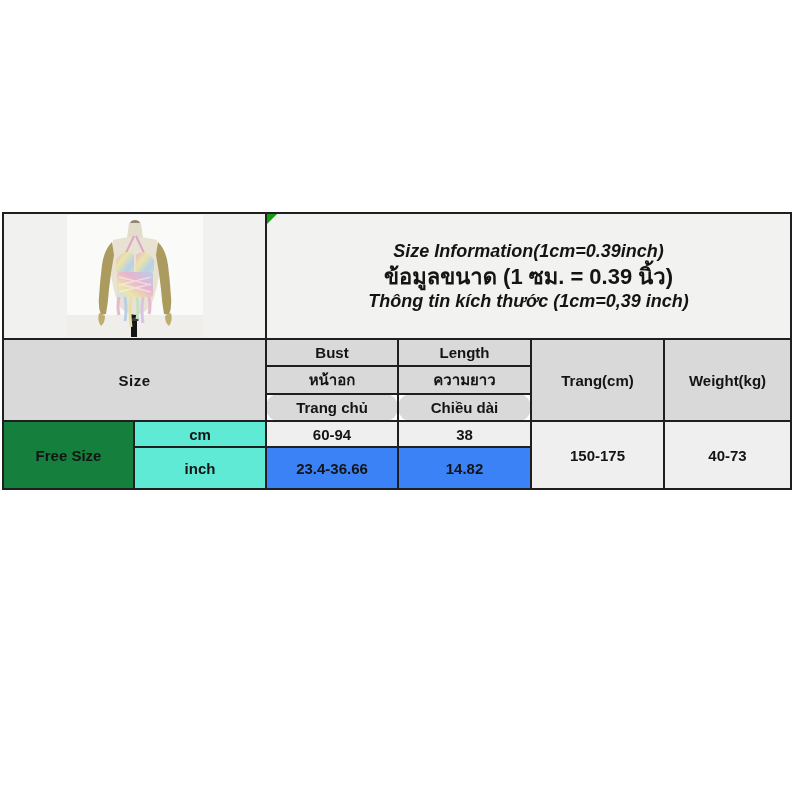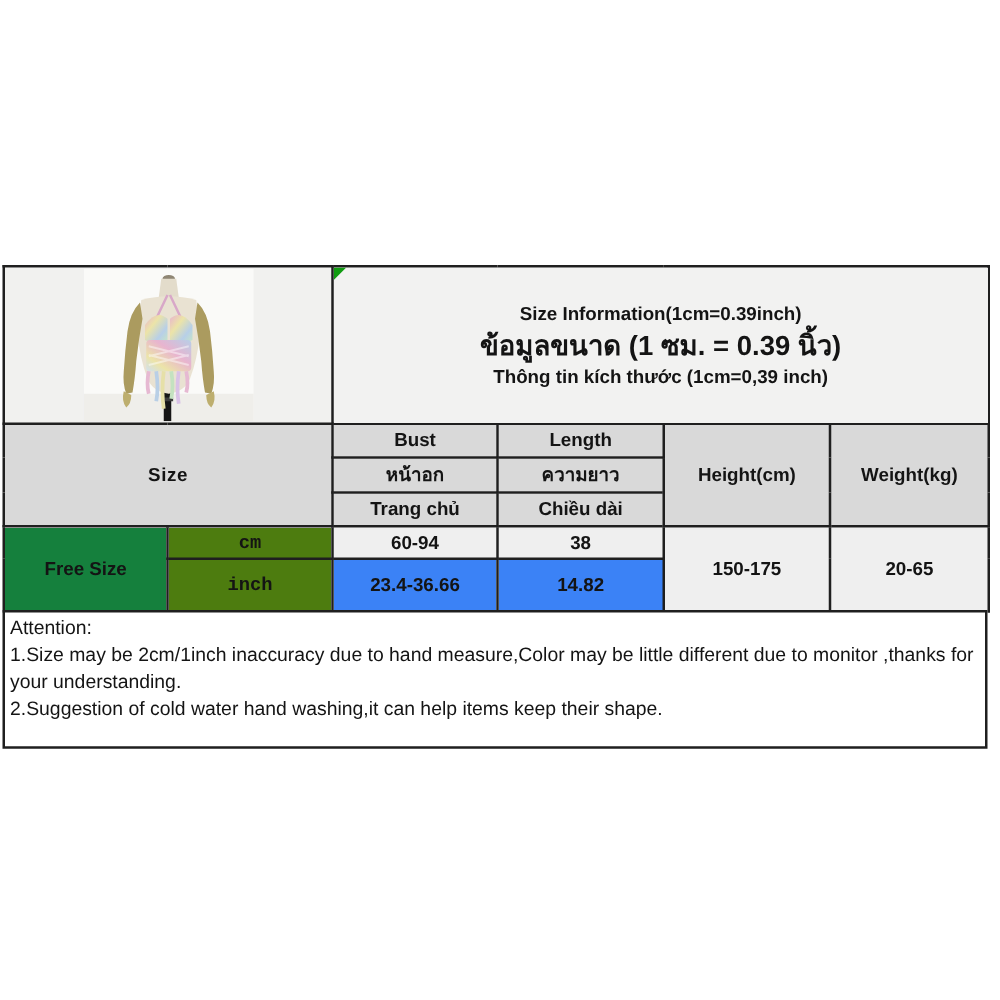--- a/index.html
+++ b/index.html
@@ -52,7 +52,7 @@
     border-top: 10px solid #119c11;
     border-right: 10px solid transparent;
   }
-  .title-line-1, .title-line-3 { font-size: 15px; line-height: 25px; }
+  .title-line-1, .title-line-3 { font-size: 18px; line-height: 25px; font-style: italic; }
   .title-line-2 { font-size: 22px; line-height: 25px; }
   
   td.hdr { background: #d9d9d9; }

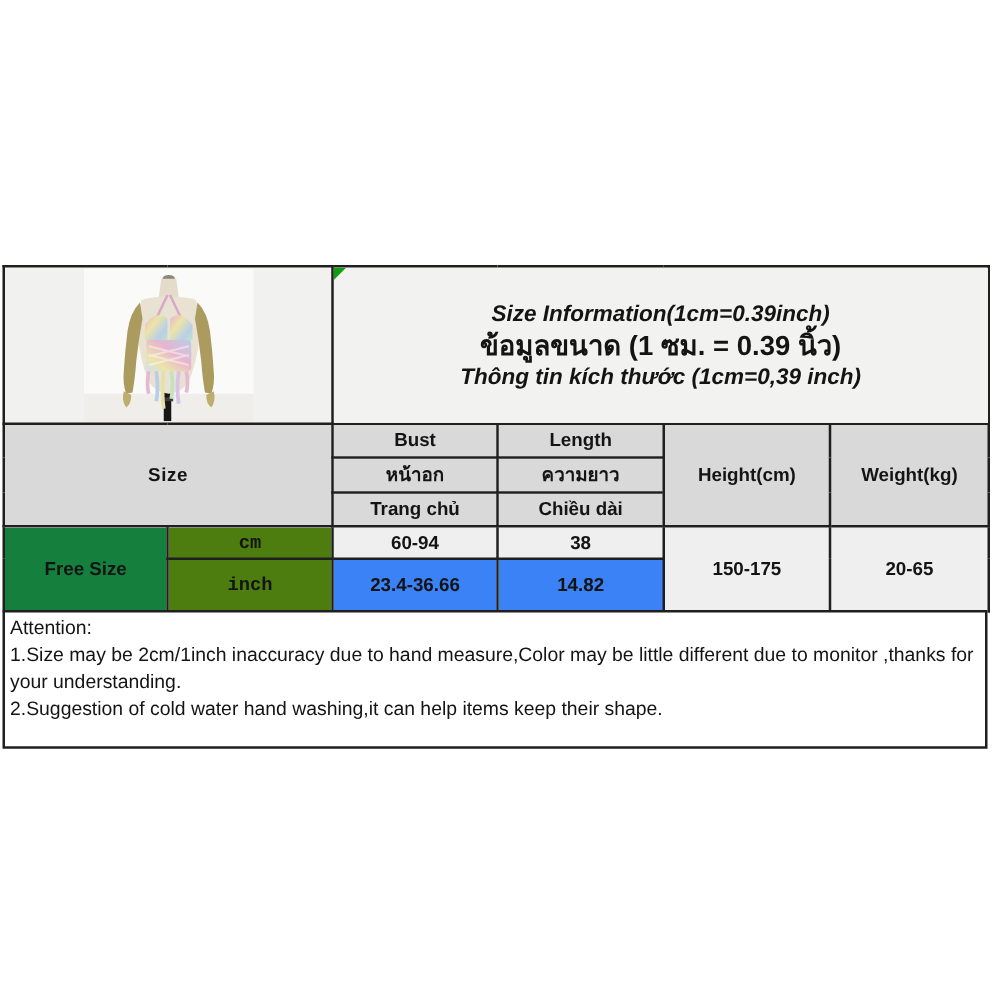--- a/index.html
+++ b/index.html
@@ -153,7 +153,7 @@
       <td colspan="2" rowspan="3" class="size-cell">Size</td>
       <td class="hdr hdr-en">Bust</td>
       <td class="hdr hdr-en">Length</td>
-      <td rowspan="3" class="hdr hdr-en">Height(cm)</td>
+      <td rowspan="3" class="hdr hdr-en">Trang(cm)</td>
       <td rowspan="3" class="hdr hdr-en">Weight(kg)</td>
     </tr>
     <tr style="height:28px">

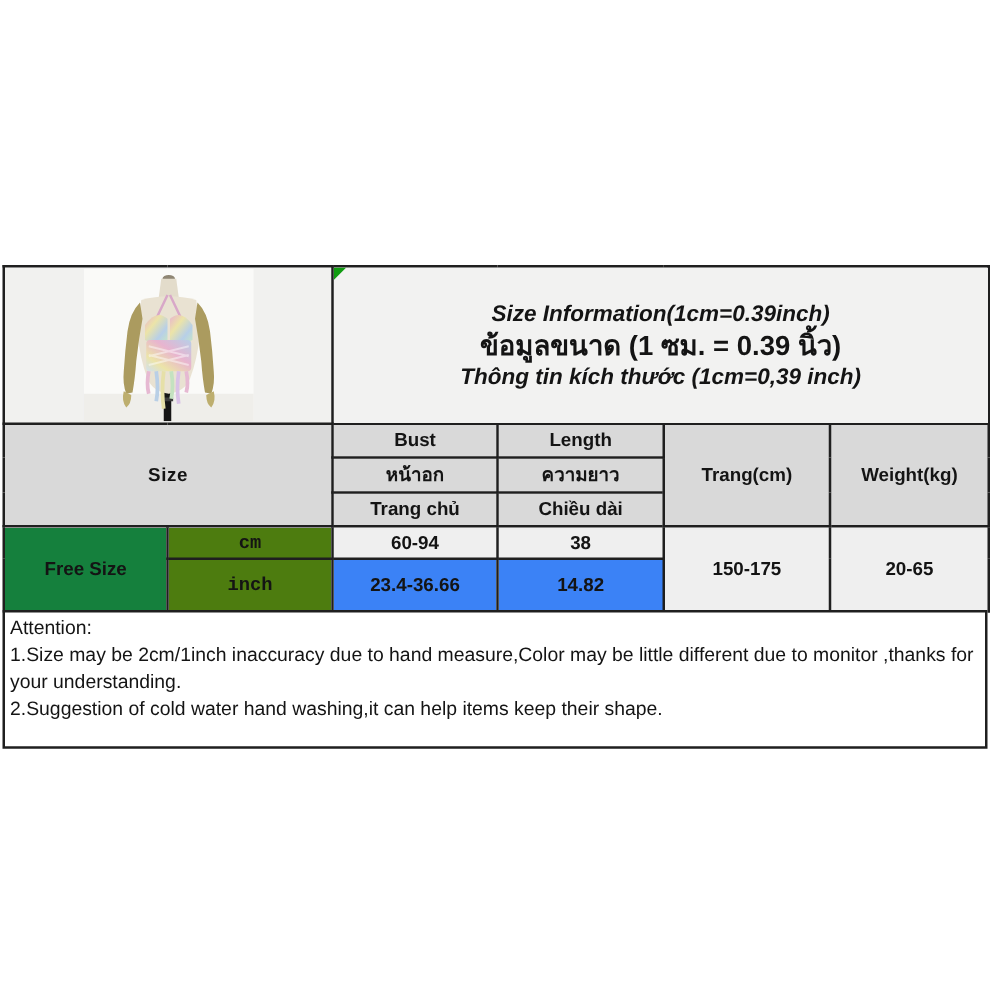--- a/index.html
+++ b/index.html
@@ -64,7 +64,7 @@
   }
   td.hdr-en  { font-size: 15px; }
   td.hdr-th  { font-size: 14px; }
-  td.hdr-vi  { font-size: 15px; }
+  td.hdr-vi  { font-size: 15px; border-radius: 13px; }
   
   td.freesize-cell { background: #15803d; font-size: 15px; }
   td.unit-cell { background: #4d7c0f; font-family: Liberation Mono, monospace; }

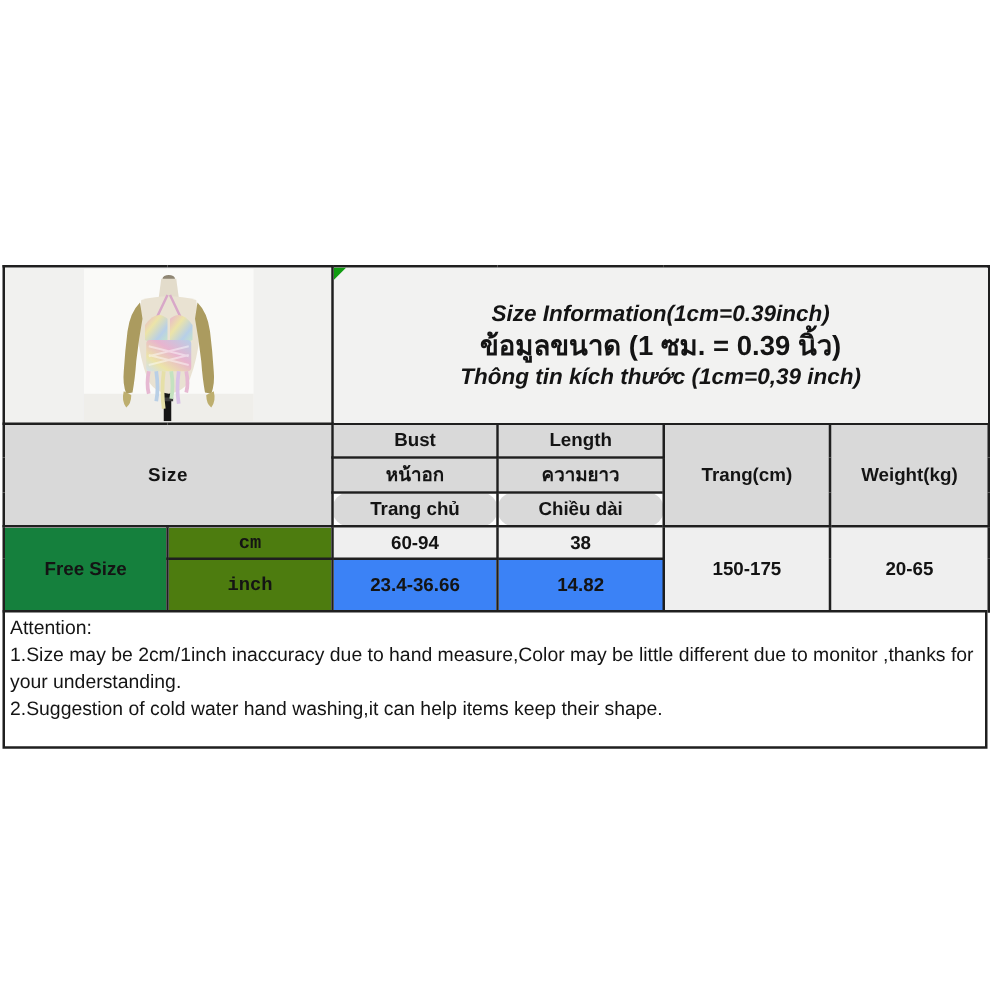--- a/index.html
+++ b/index.html
@@ -67,7 +67,7 @@
   td.hdr-vi  { font-size: 15px; border-radius: 13px; }
   
   td.freesize-cell { background: #15803d; font-size: 15px; }
-  td.unit-cell { background: #4d7c0f; font-family: Liberation Mono, monospace; }
+  td.unit-cell { background: #5eead4; }
   td.val-light { background: #efefef; font-weight: bold; }
   td.val-white { background: #3b82f6; font-weight: bold; }
   

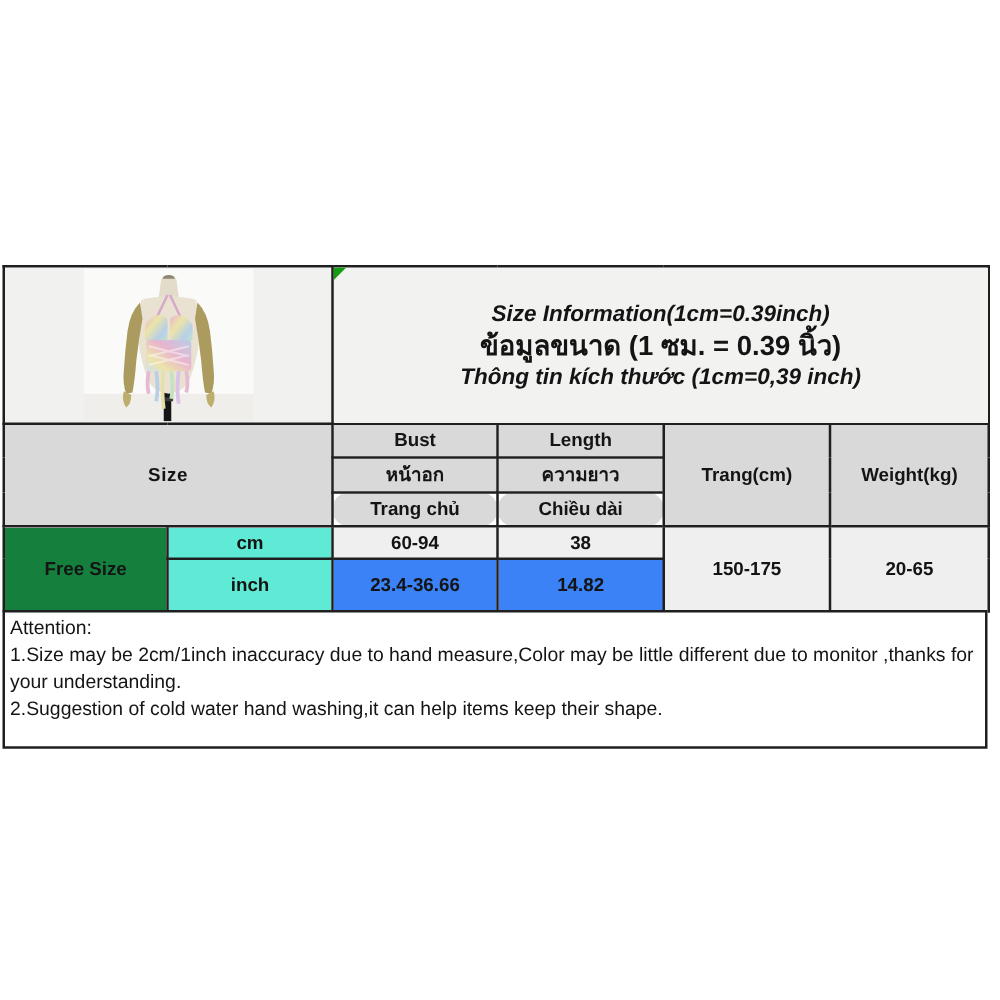--- a/index.html
+++ b/index.html
@@ -170,7 +170,7 @@
       <td class="val-light">60-94</td>
       <td class="val-light">38</td>
       <td rowspan="2" class="val-light">150-175</td>
-      <td rowspan="2" class="val-light">20-65</td>
+      <td rowspan="2" class="val-light">40-73</td>
     </tr>
     <tr style="height:42px">
       <td class="unit-cell">inch</td>

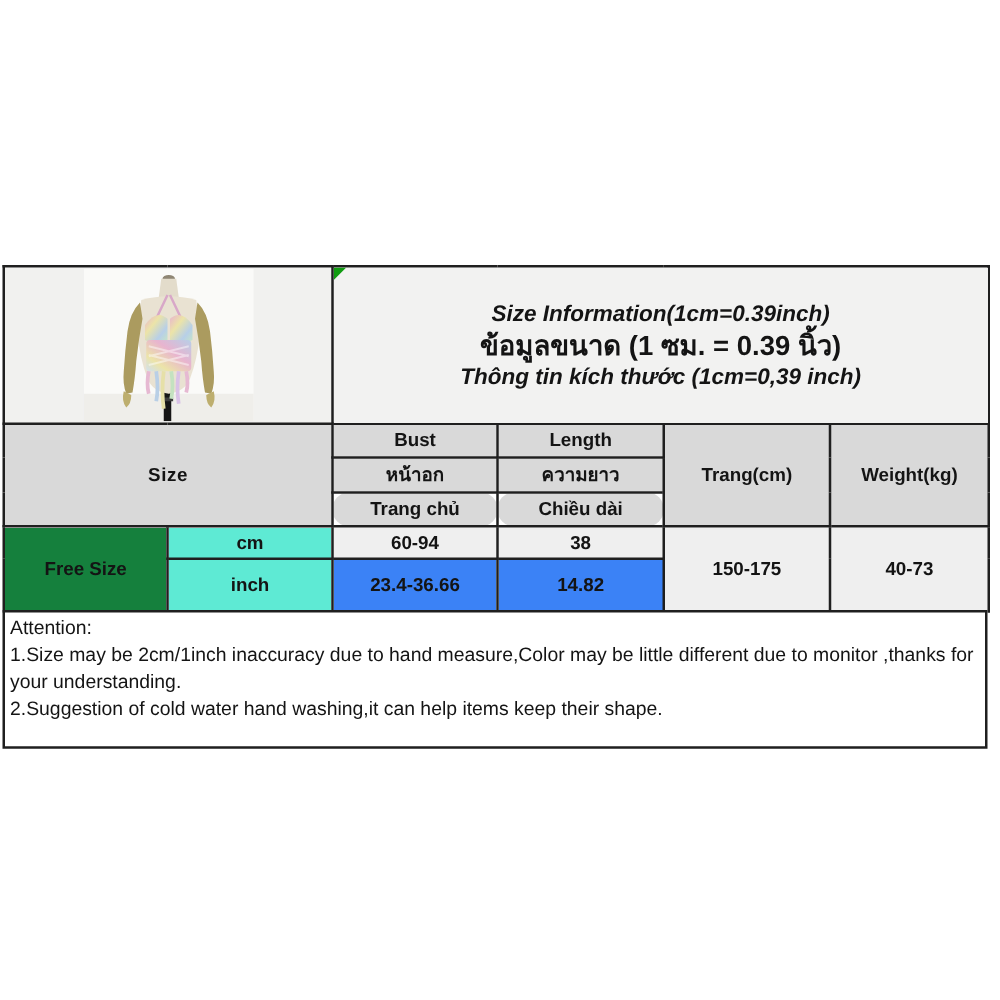--- a/index.html
+++ b/index.html
@@ -180,11 +180,6 @@
   </tbody>
     </table>
 
-  <div class="attention-box">
-    <p>Attention:</p>
-    <p>1.Size may be 2cm/1inch inaccuracy due to hand measure,Color may be little different due to monitor ,thanks for your understanding.</p>
-    <p>2.Suggestion of cold water hand washing,it can help items keep their shape.</p>
-  </div>
 </div>
 
 </body></html>

